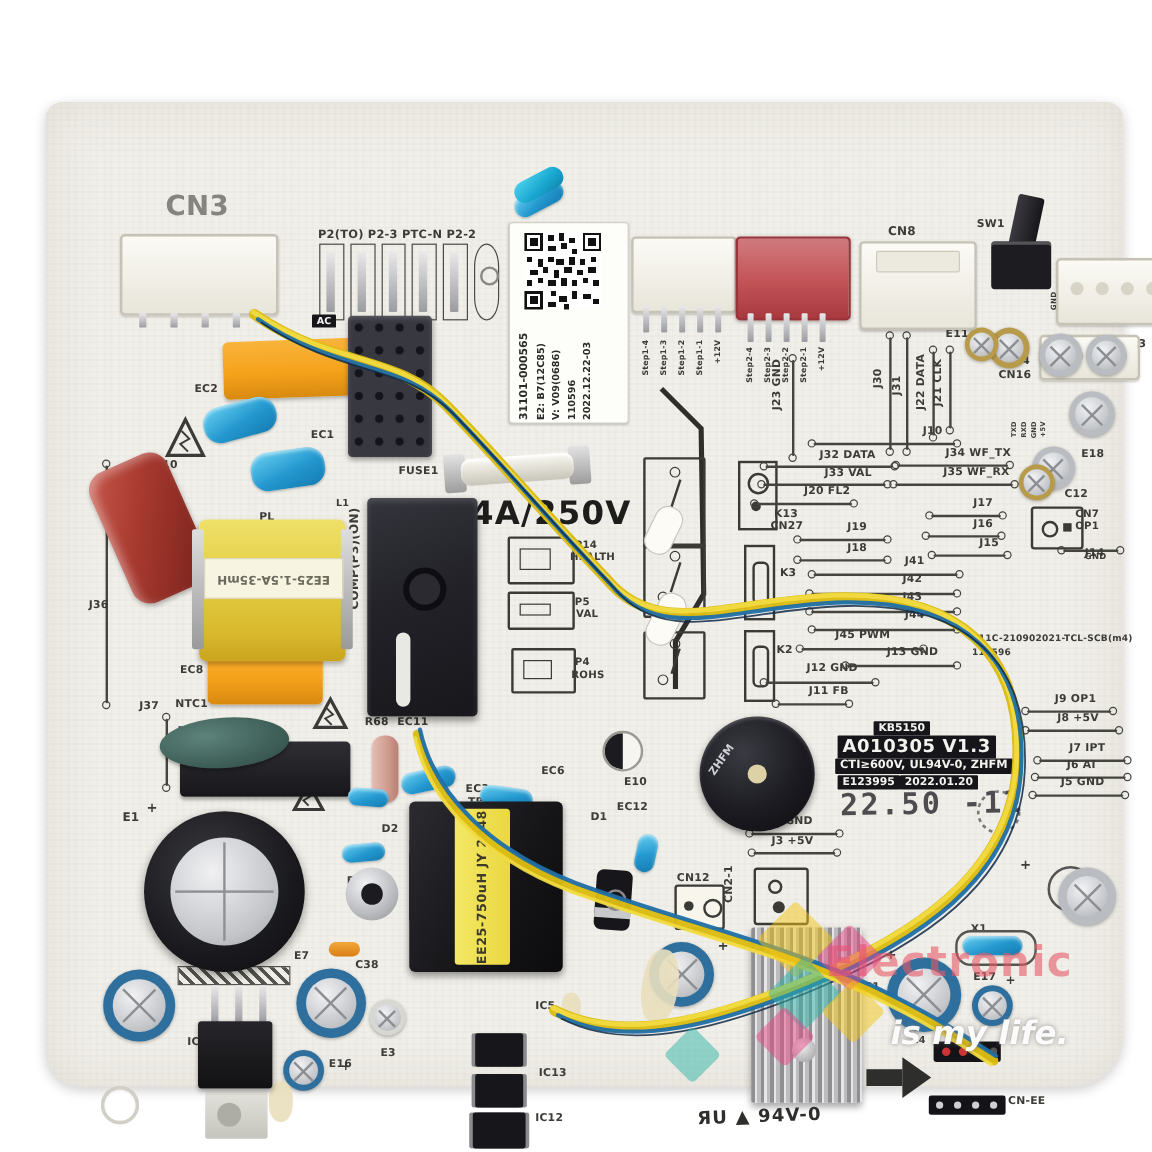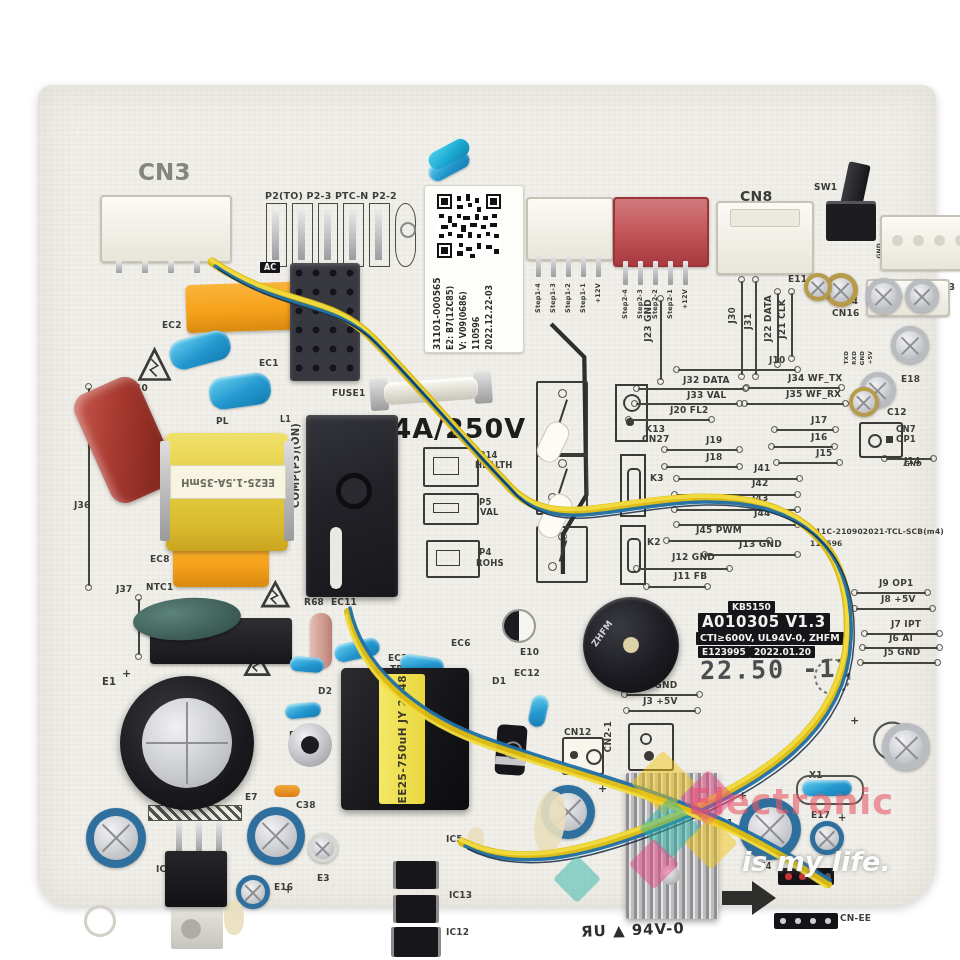--- a/index.html
+++ b/index.html
@@ -408,7 +408,7 @@
       <span class="silk" style="left: 794px; top: 224px;">CN16</span>
       <span class="silk" style="left: 898px; top: 198px;">E13</span>
       <span class="silk" style="left: 776px; top: 98px;">SW1</span>
-      <span class="silk" style="left: 702px; top: 104px; font-size: 14px;">CN8</span>
+      <span class="silk" style="left: 702px; top: 104px; font-size: 10px;">CN8</span>
       <span class="silk" style="left: 750px; top: 190px;">E11</span>
       <span class="silk" style="left: 482px; top: 563px;">E10</span>
       <span class="silk" style="left: 251px; top: 602px; margin-top: 44px;">EC5</span>

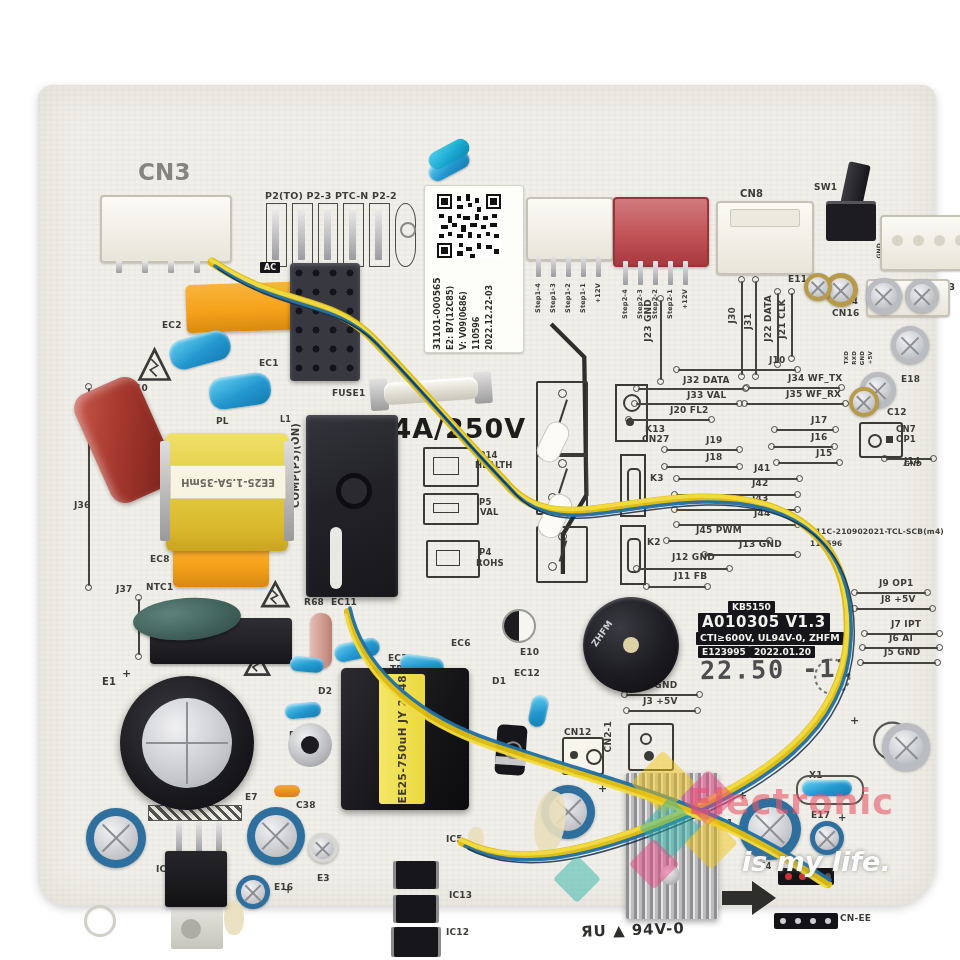--- a/index.html
+++ b/index.html
@@ -382,7 +382,7 @@
       <span class="silk" style="left: 124px; top: 236px;">EC2</span>
       <span class="silk" style="left: 221px; top: 274px;">EC1</span>
       <span class="silk" style="left: 294px; top: 304px;">FUSE1</span>
-      <span class="silk" style="left: 150px; top: 332px; padding-left: 28px;">PL</span>
+      <span class="silk" style="left: 150px; top: 342px; padding-left: 28px;">PL</span>
       <span class="silk" style="left: 242px; top: 331px; font-size: 8px;">L1</span>
       <span class="silk" style="left: 112px; top: 470px;">EC8</span>
       <span class="silk" style="left: 78px; top: 500px;">J37</span>

